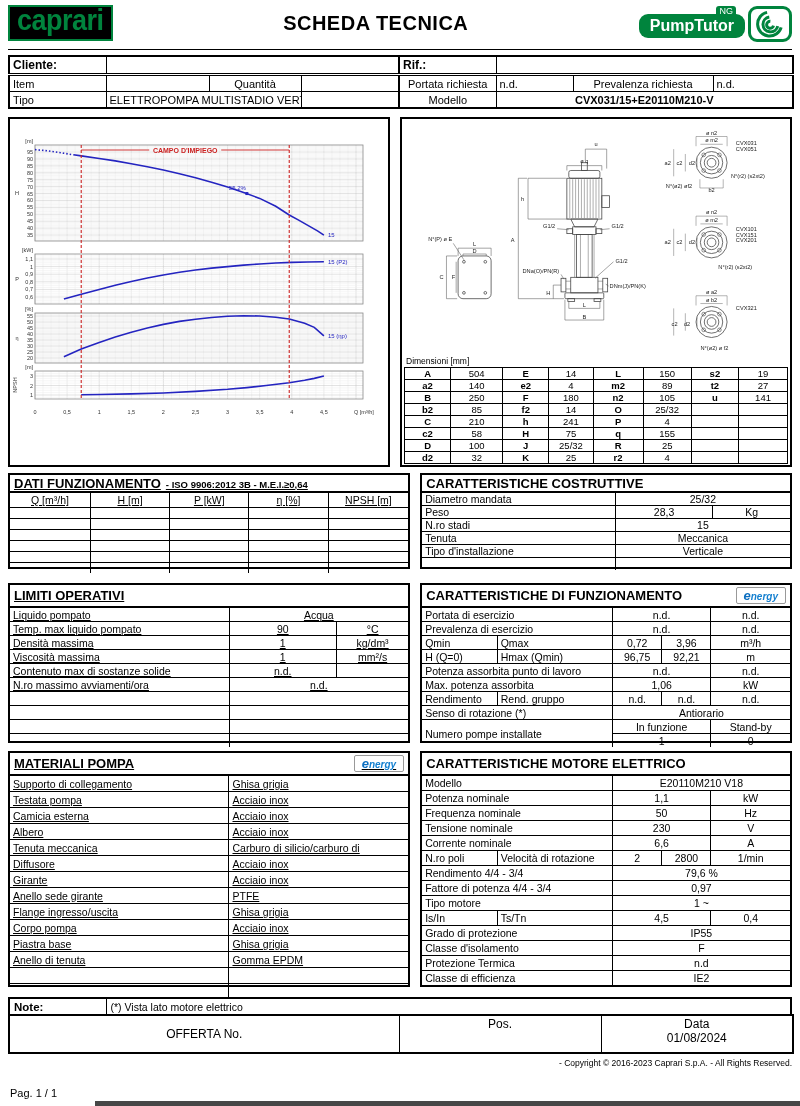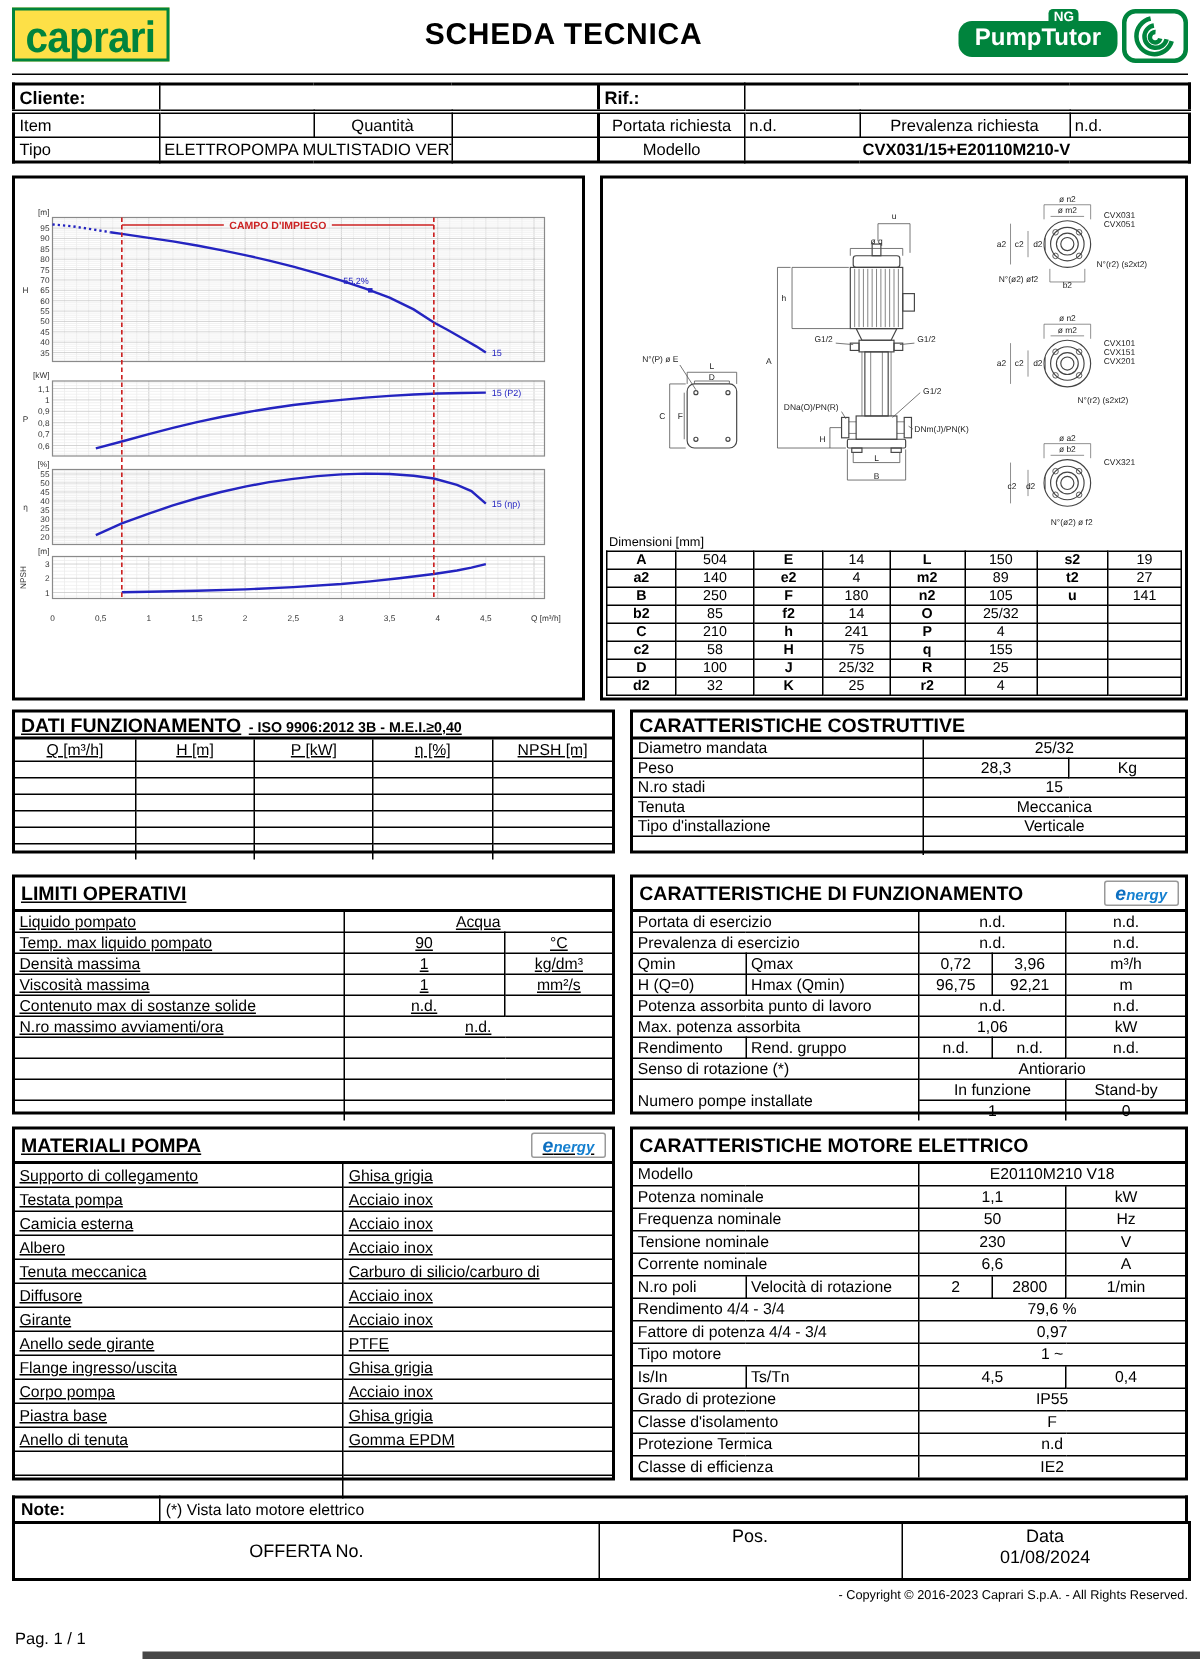--- a/index.html
+++ b/index.html
@@ -8,7 +8,7 @@
 
   
   .top{display:flex;justify-content:space-between;align-items:flex-start;height:42px;}
-  .caprari-logo{border:2.5px solid #00843d;height:32px;margin-top:1px;padding:0 7px;display:flex;align-items:flex-end;background:#fde047;}
+  .caprari-logo{border:2.5px solid #00843d;height:32px;margin-top:1px;padding:0 7px;display:flex;align-items:flex-start;background:#000000;}
   .caprari-logo span{color:#00843d;font-weight:bold;font-size:27px;line-height:1;letter-spacing:-.5px;transform:scaleY(1.08);}
   .sheet-title{font-size:20px;font-weight:bold;letter-spacing:.5px;margin-top:8px;}
   .pt-logo{display:flex;gap:3px;align-items:flex-start;margin-top:2px;}

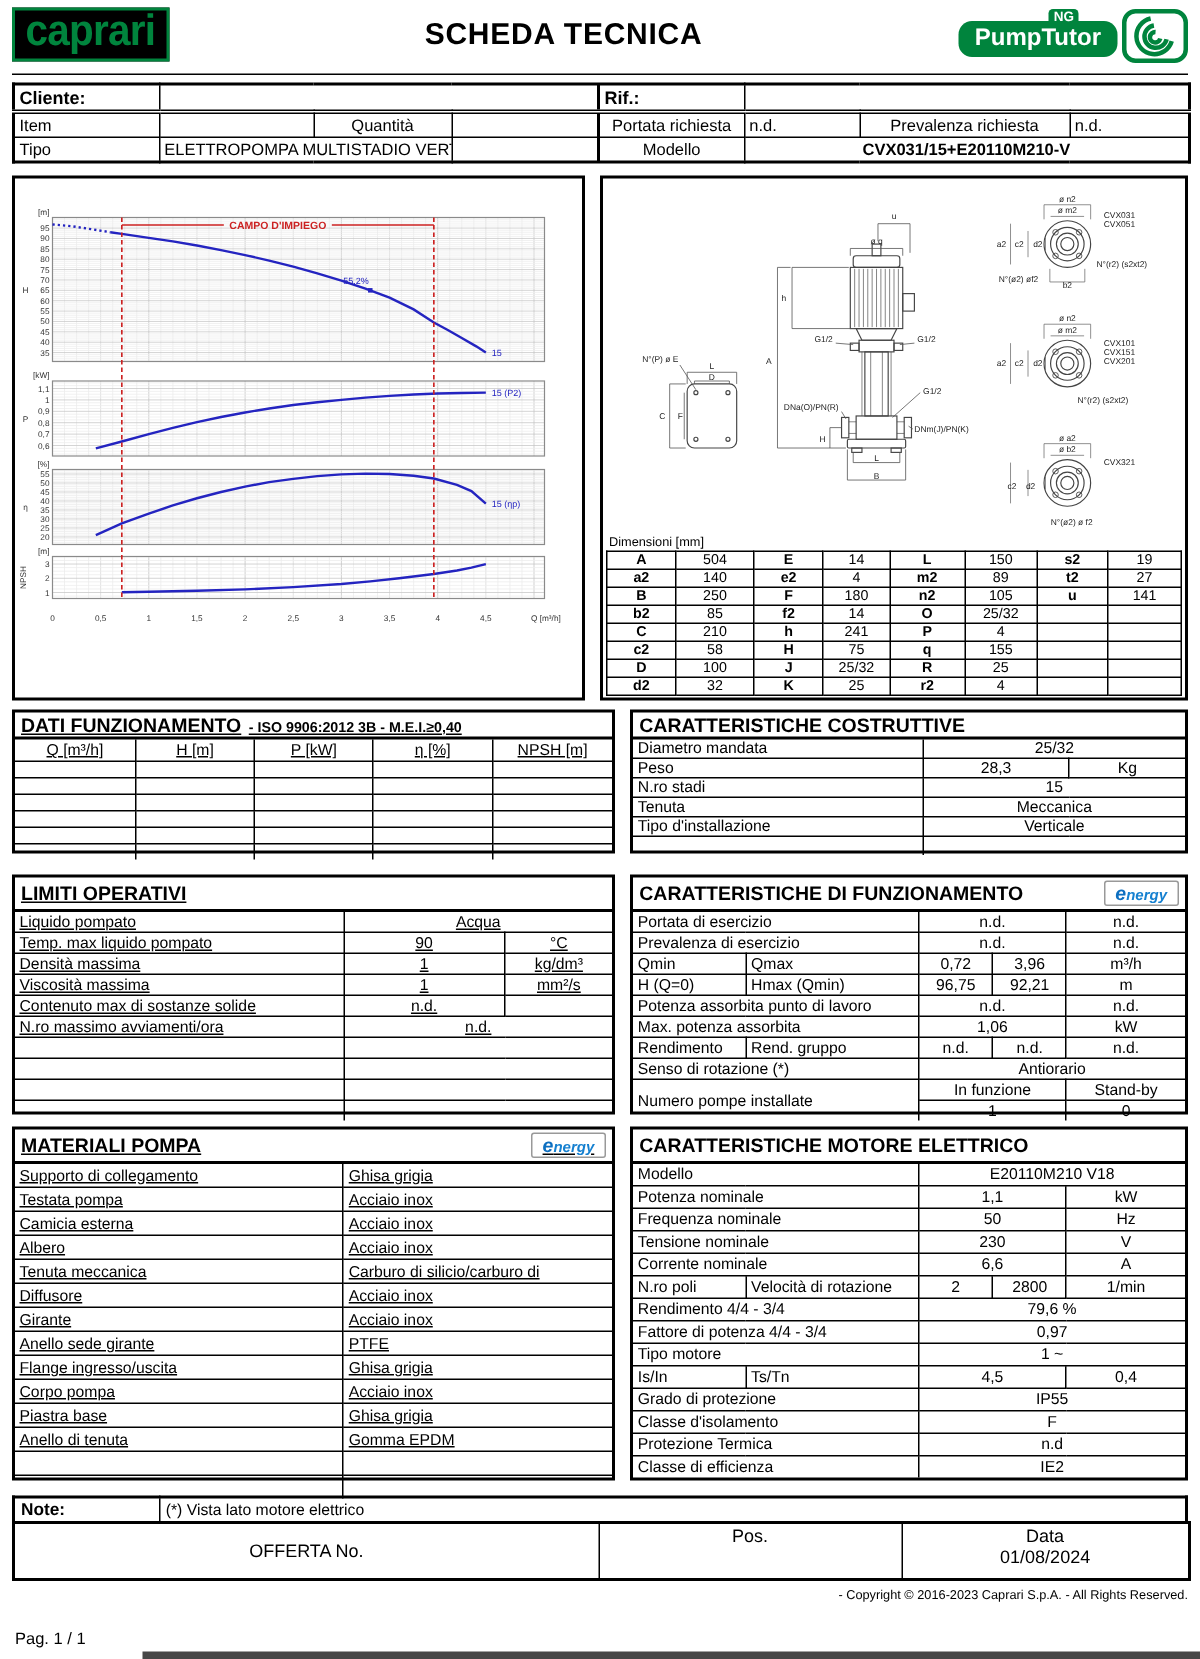--- a/index.html
+++ b/index.html
@@ -13,7 +13,7 @@
   .sheet-title{font-size:20px;font-weight:bold;letter-spacing:.5px;margin-top:8px;}
   .pt-logo{display:flex;gap:3px;align-items:flex-start;margin-top:2px;}
   .pt-pill{position:relative;background:#00843d;color:#fff;border-radius:9px;height:24px;margin-top:8px;padding:0 11px;display:flex;align-items:center;font-weight:bold;font-size:16px;}
-  .pt-ng{position:absolute;top:-8px;right:26px;background:#00843d;color:#fff;font-size:9px;font-weight:bold;padding:0 3px;border-radius:3px 3px 0 0;}
+  .pt-ng{position:absolute;top:-8px;right:9px;background:#00843d;color:#fff;font-size:9px;font-weight:normal;padding:0 3px;border-radius:3px 3px 0 0;}
   .pt-swirl{width:44px;height:36px;border:3px solid #00843d;border-radius:9px;background:#fff;box-sizing:border-box;display:flex;align-items:center;justify-content:center;}
   .sep{border-top:1.5px solid #000;margin:3px 0 5px;}
 

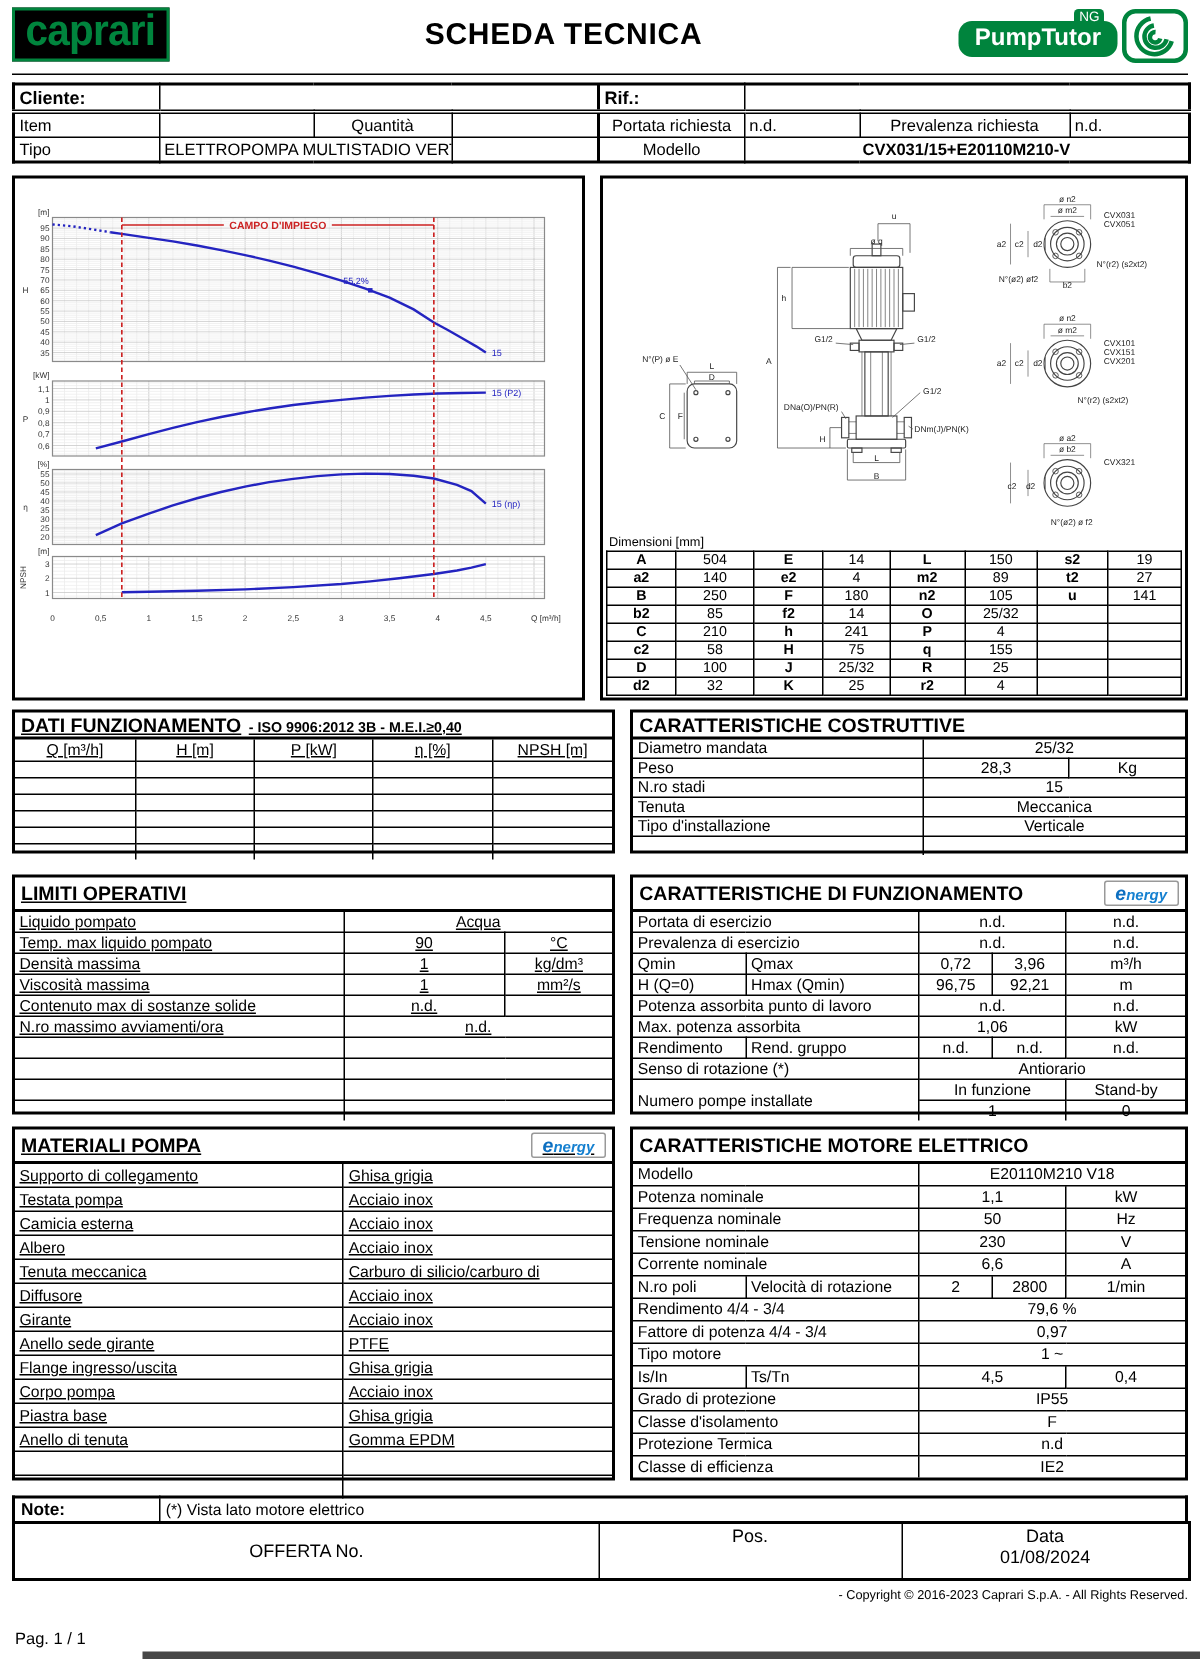--- a/index.html
+++ b/index.html
@@ -760,7 +760,7 @@
       <div class="st sm">
         <span style="display:flex;align-items:baseline;">
           <span class="t1">DATI FUNZIONAMENTO</span>
-          <span class="t2">- ISO 9906:2012 3B - M.E.I.≥0,40</span>
+          <span class="t2">- ISO 9906:2012 3B - M.E.I.≥0,64</span>
         </span>
       </div>
       <div class="tbl">

